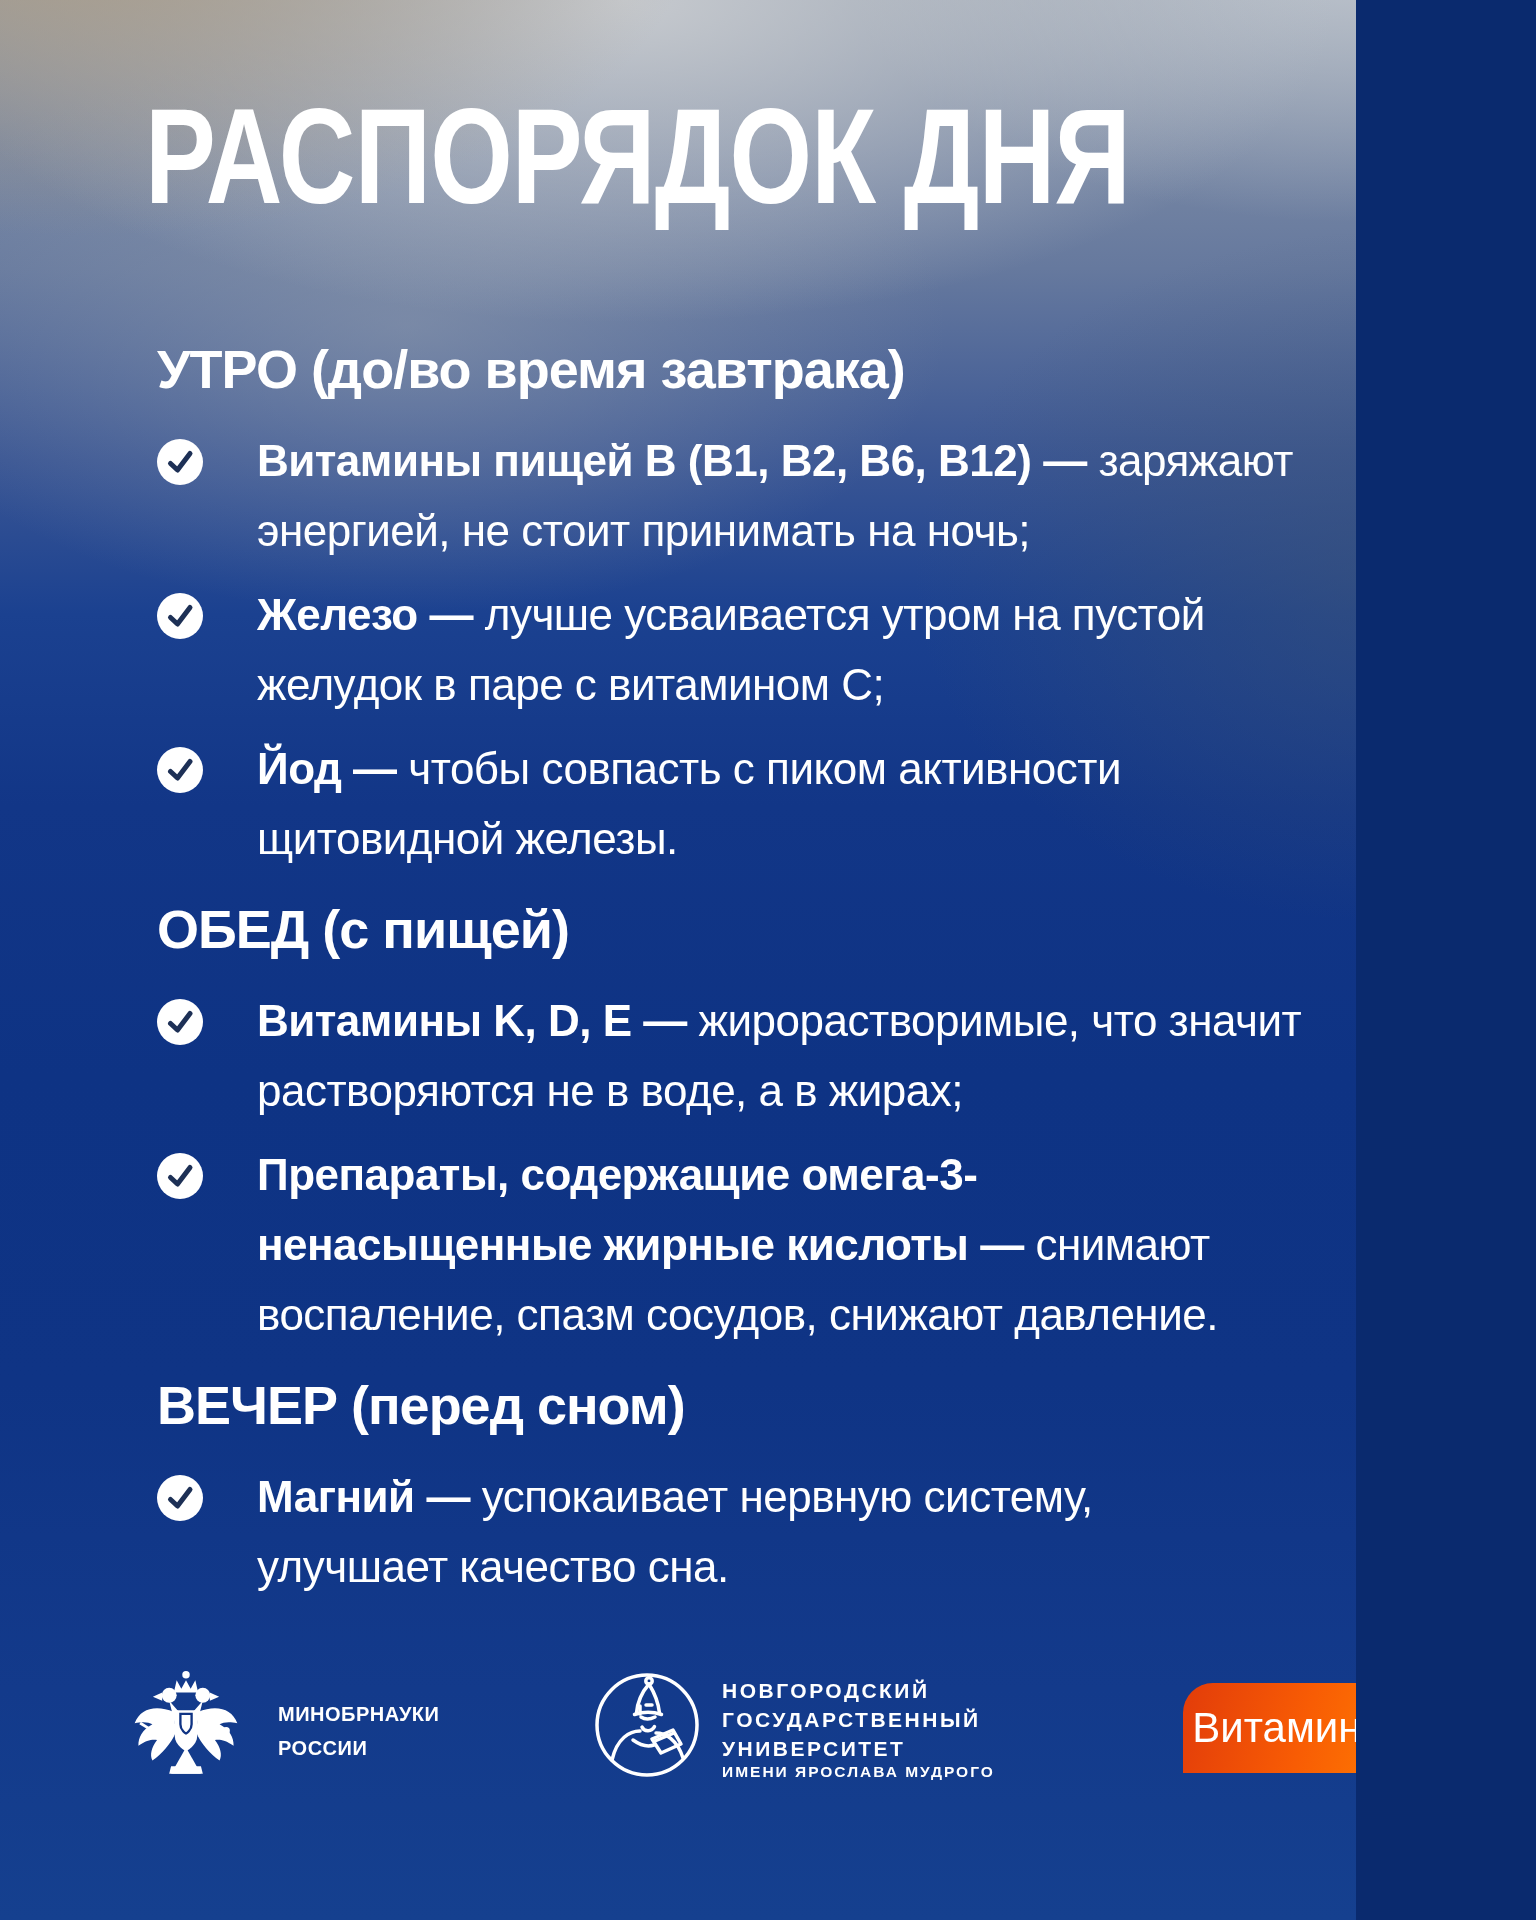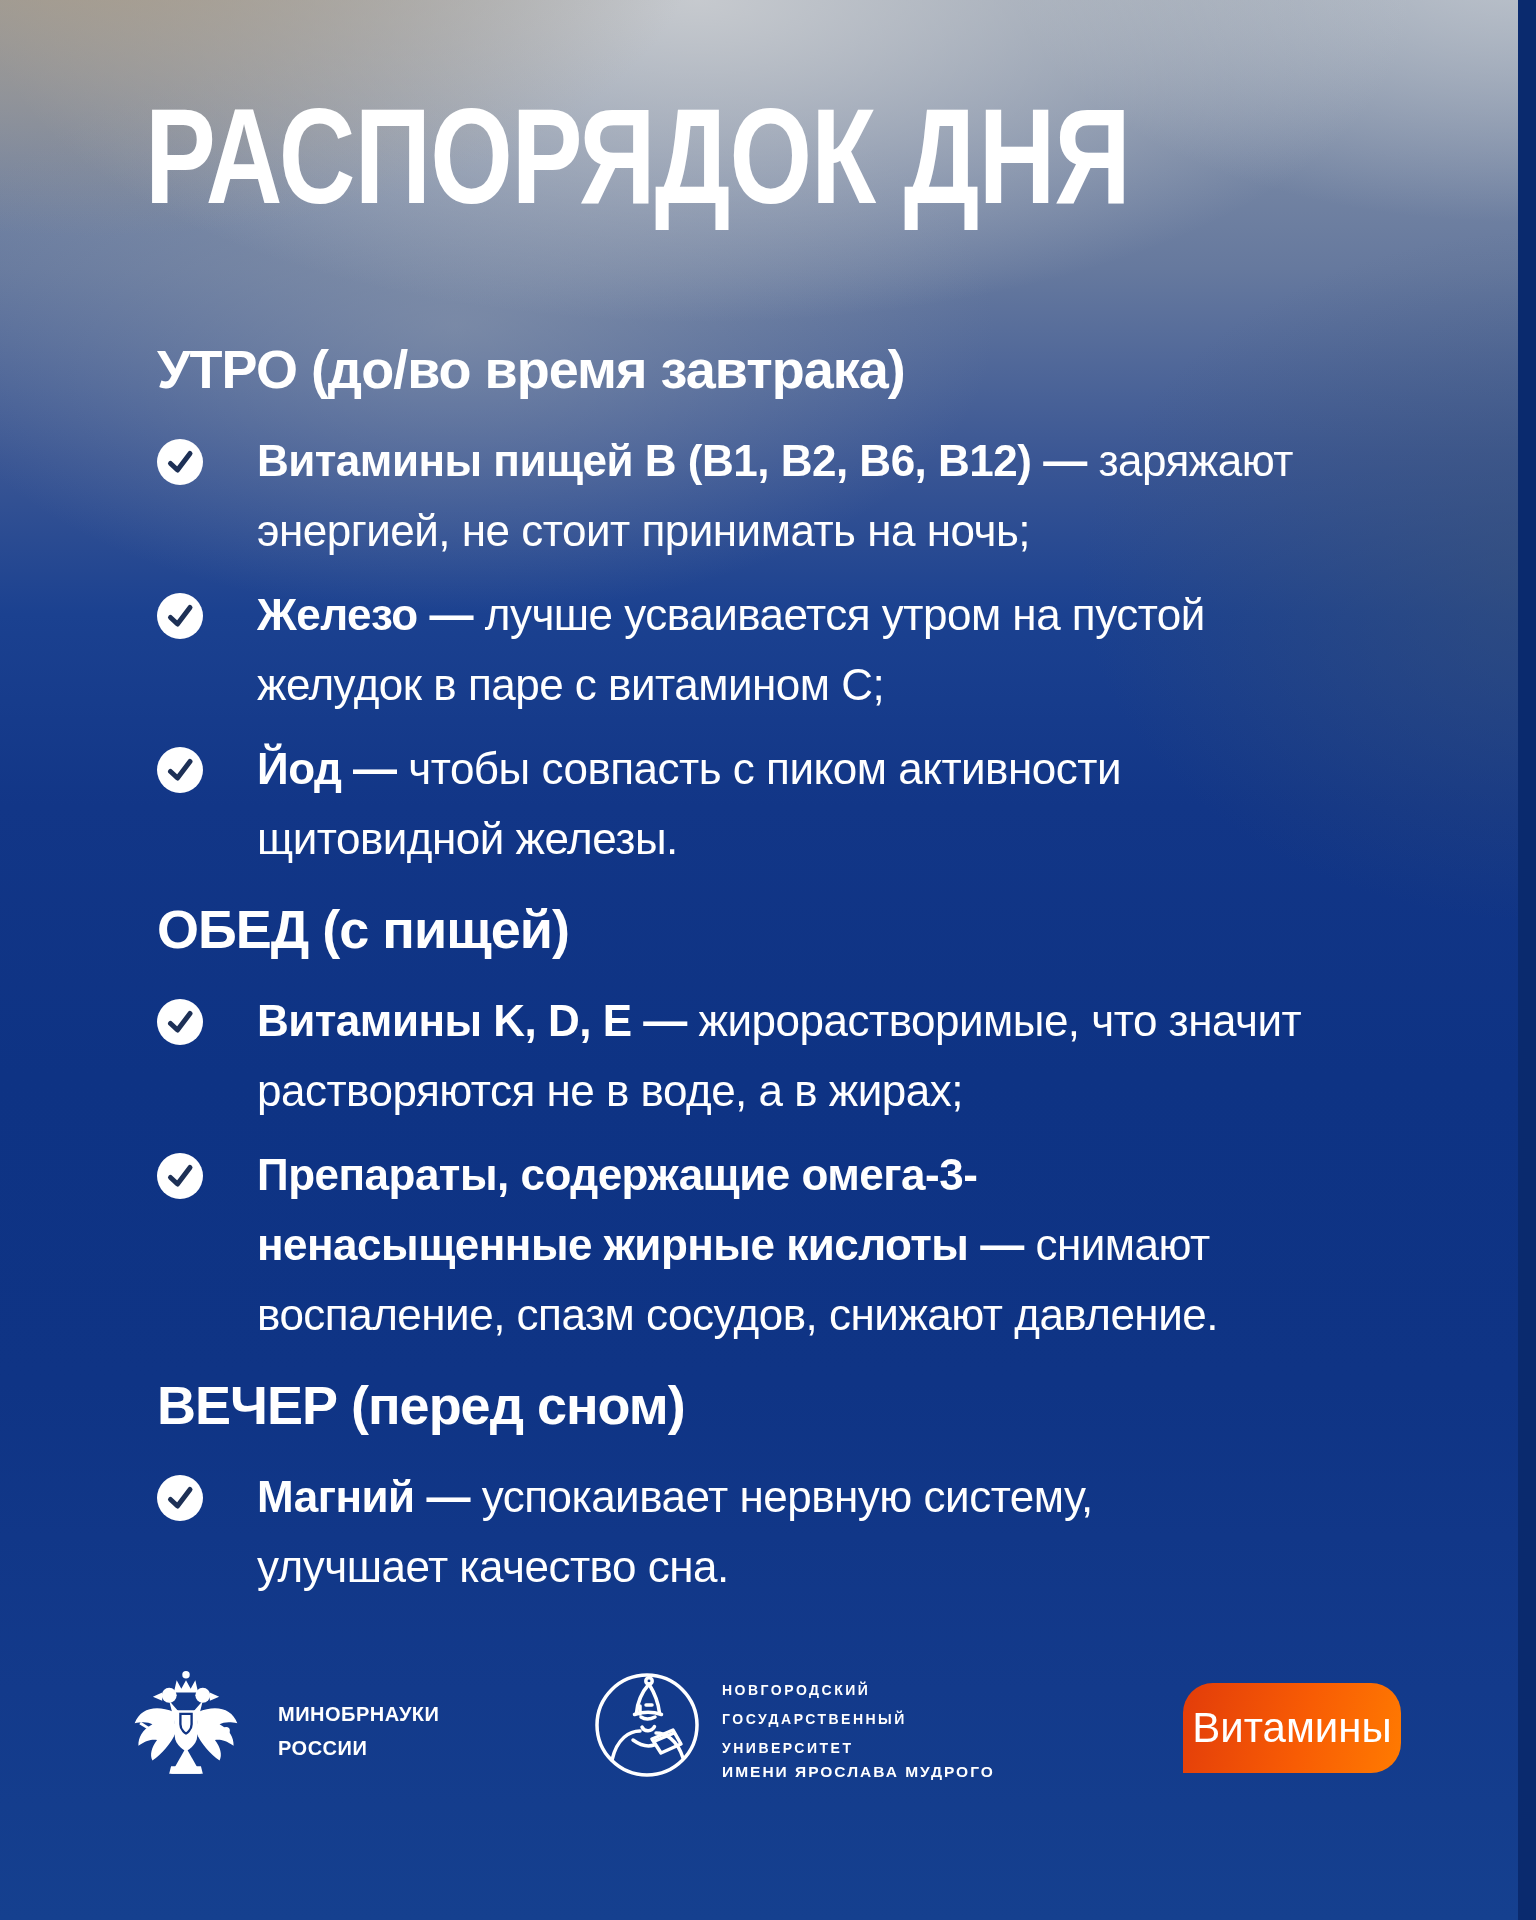--- a/index.html
+++ b/index.html
@@ -4,7 +4,7 @@
 <style>
   html,body { margin:0; padding:0; background:#0a2a6e; }
   .page {
-    position:relative; width:1518px; height:1920px; overflow:hidden;
+    position:relative; width:1356px; height:1920px; overflow:hidden;
     font-family:"Liberation Sans","DejaVu Sans",sans-serif; color:#ffffff;
     background:
       radial-gradient(900px 460px at 6% -4%, rgba(171,156,134,0.95), rgba(171,156,134,0) 68%),

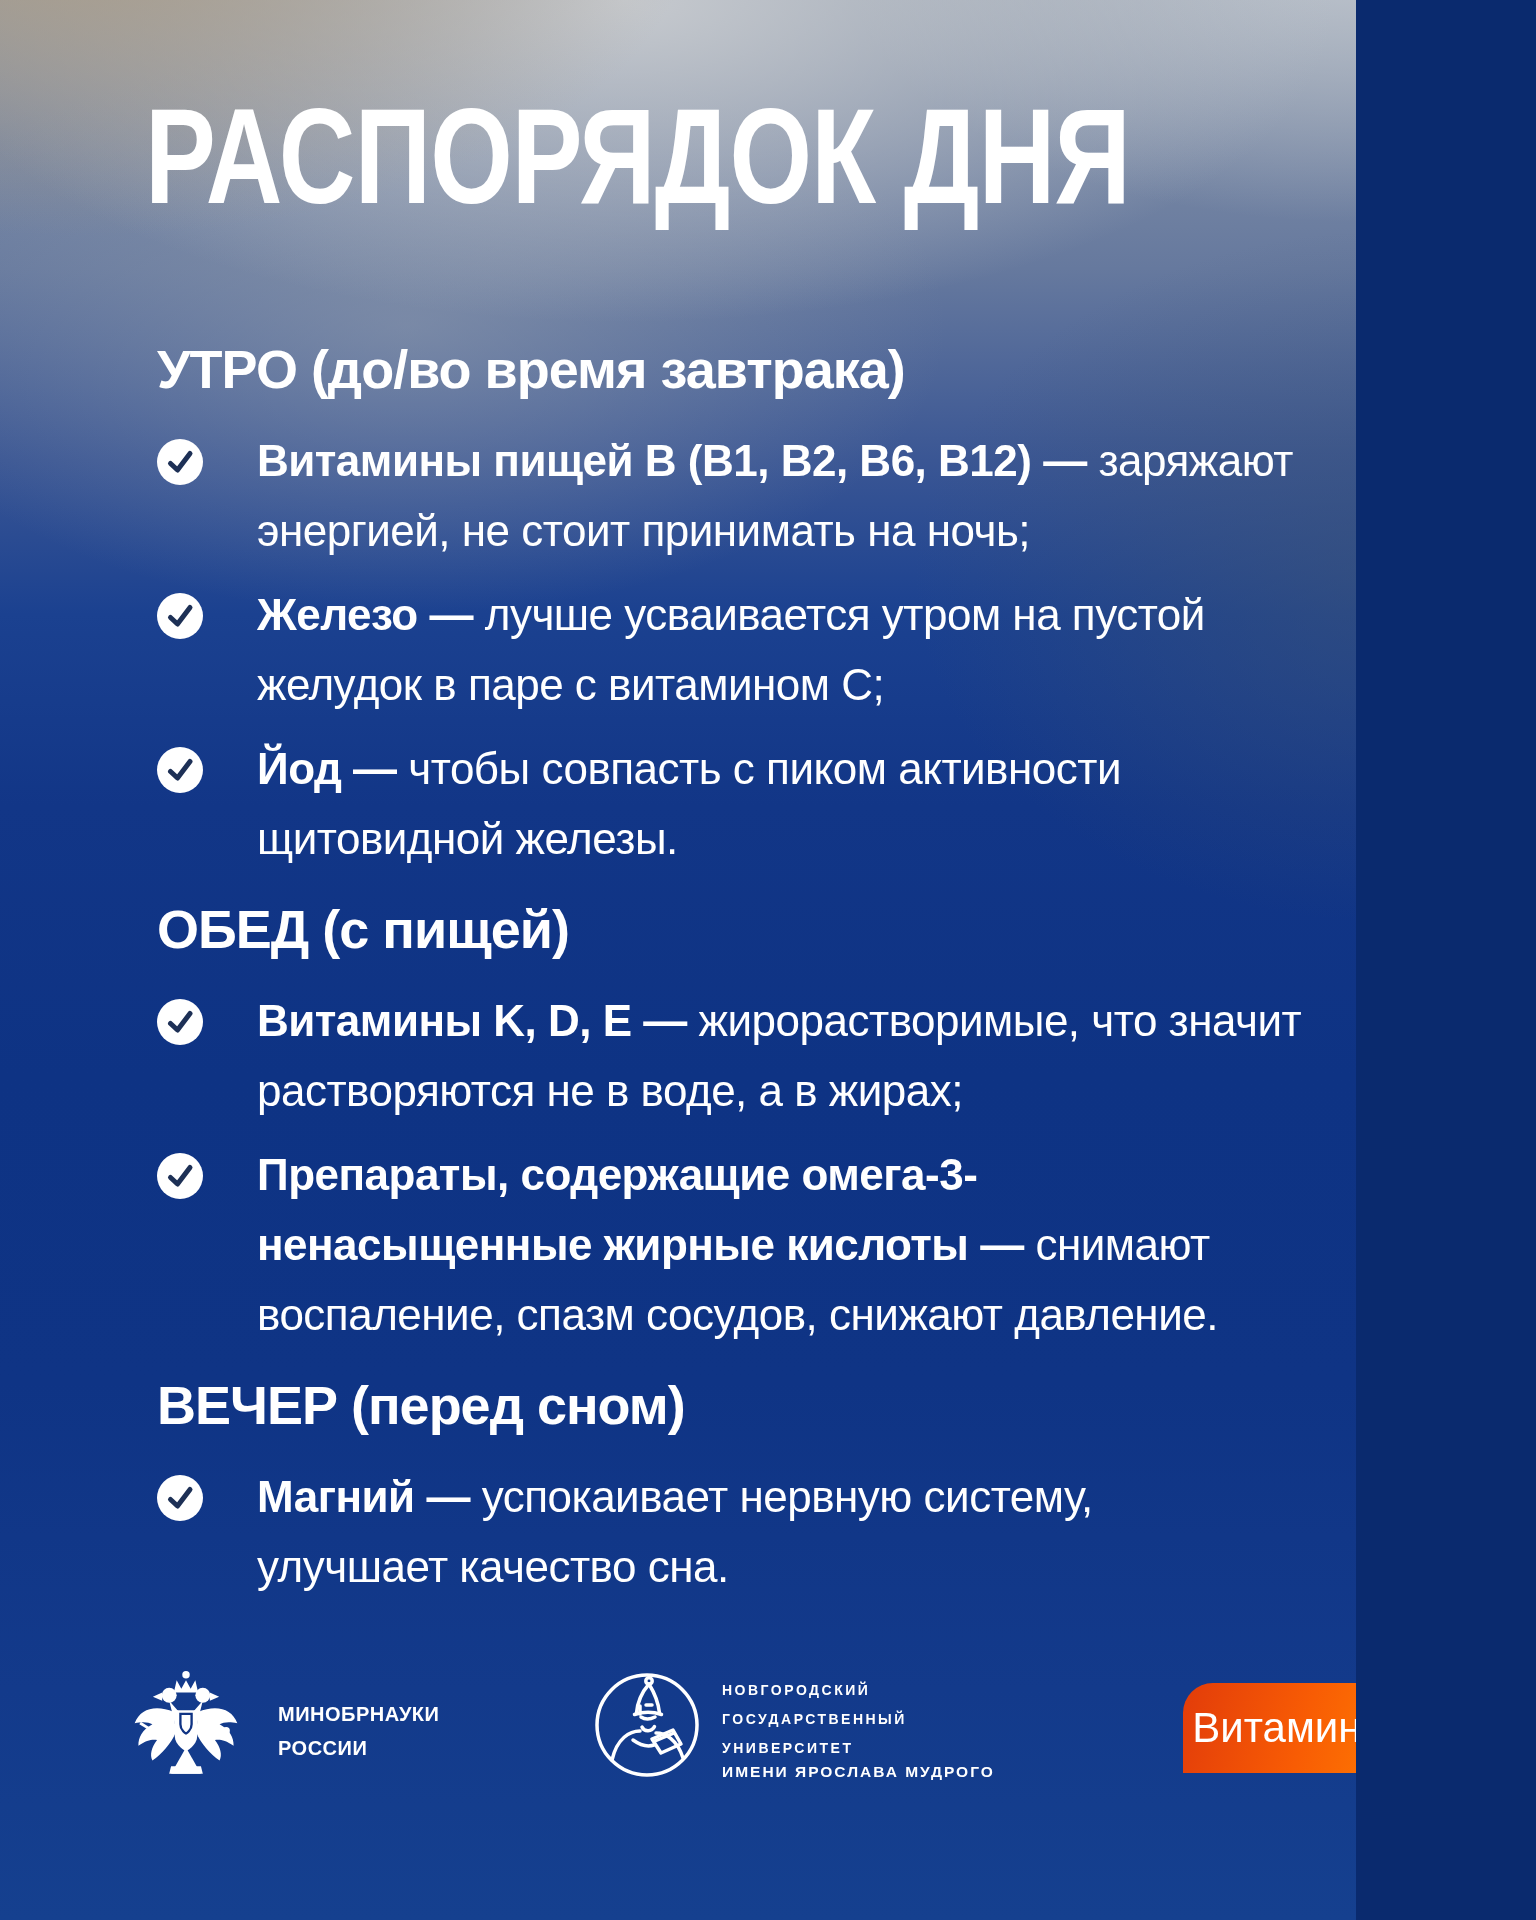--- a/index.html
+++ b/index.html
@@ -46,7 +46,7 @@
   .footer-univ { position:absolute; left:592px; top:1668px; }
   .emblem { position:absolute; left:0; top:2px; width:110px; height:110px; }
   .univ-text { position:absolute; left:130px; top:8px; white-space:nowrap; }
-  .univ-text .big { font-size:14px; font-weight:700; letter-spacing:2.5px; line-height:29px; }
+  .univ-text .big { font-size:21px; font-weight:700; letter-spacing:2.5px; line-height:29px; }
   .univ-text .small { font-size:15.5px; font-weight:700; letter-spacing:2px; }
   .badge {
     position:absolute; left:1183px; top:1683px; width:218px; height:90px;

